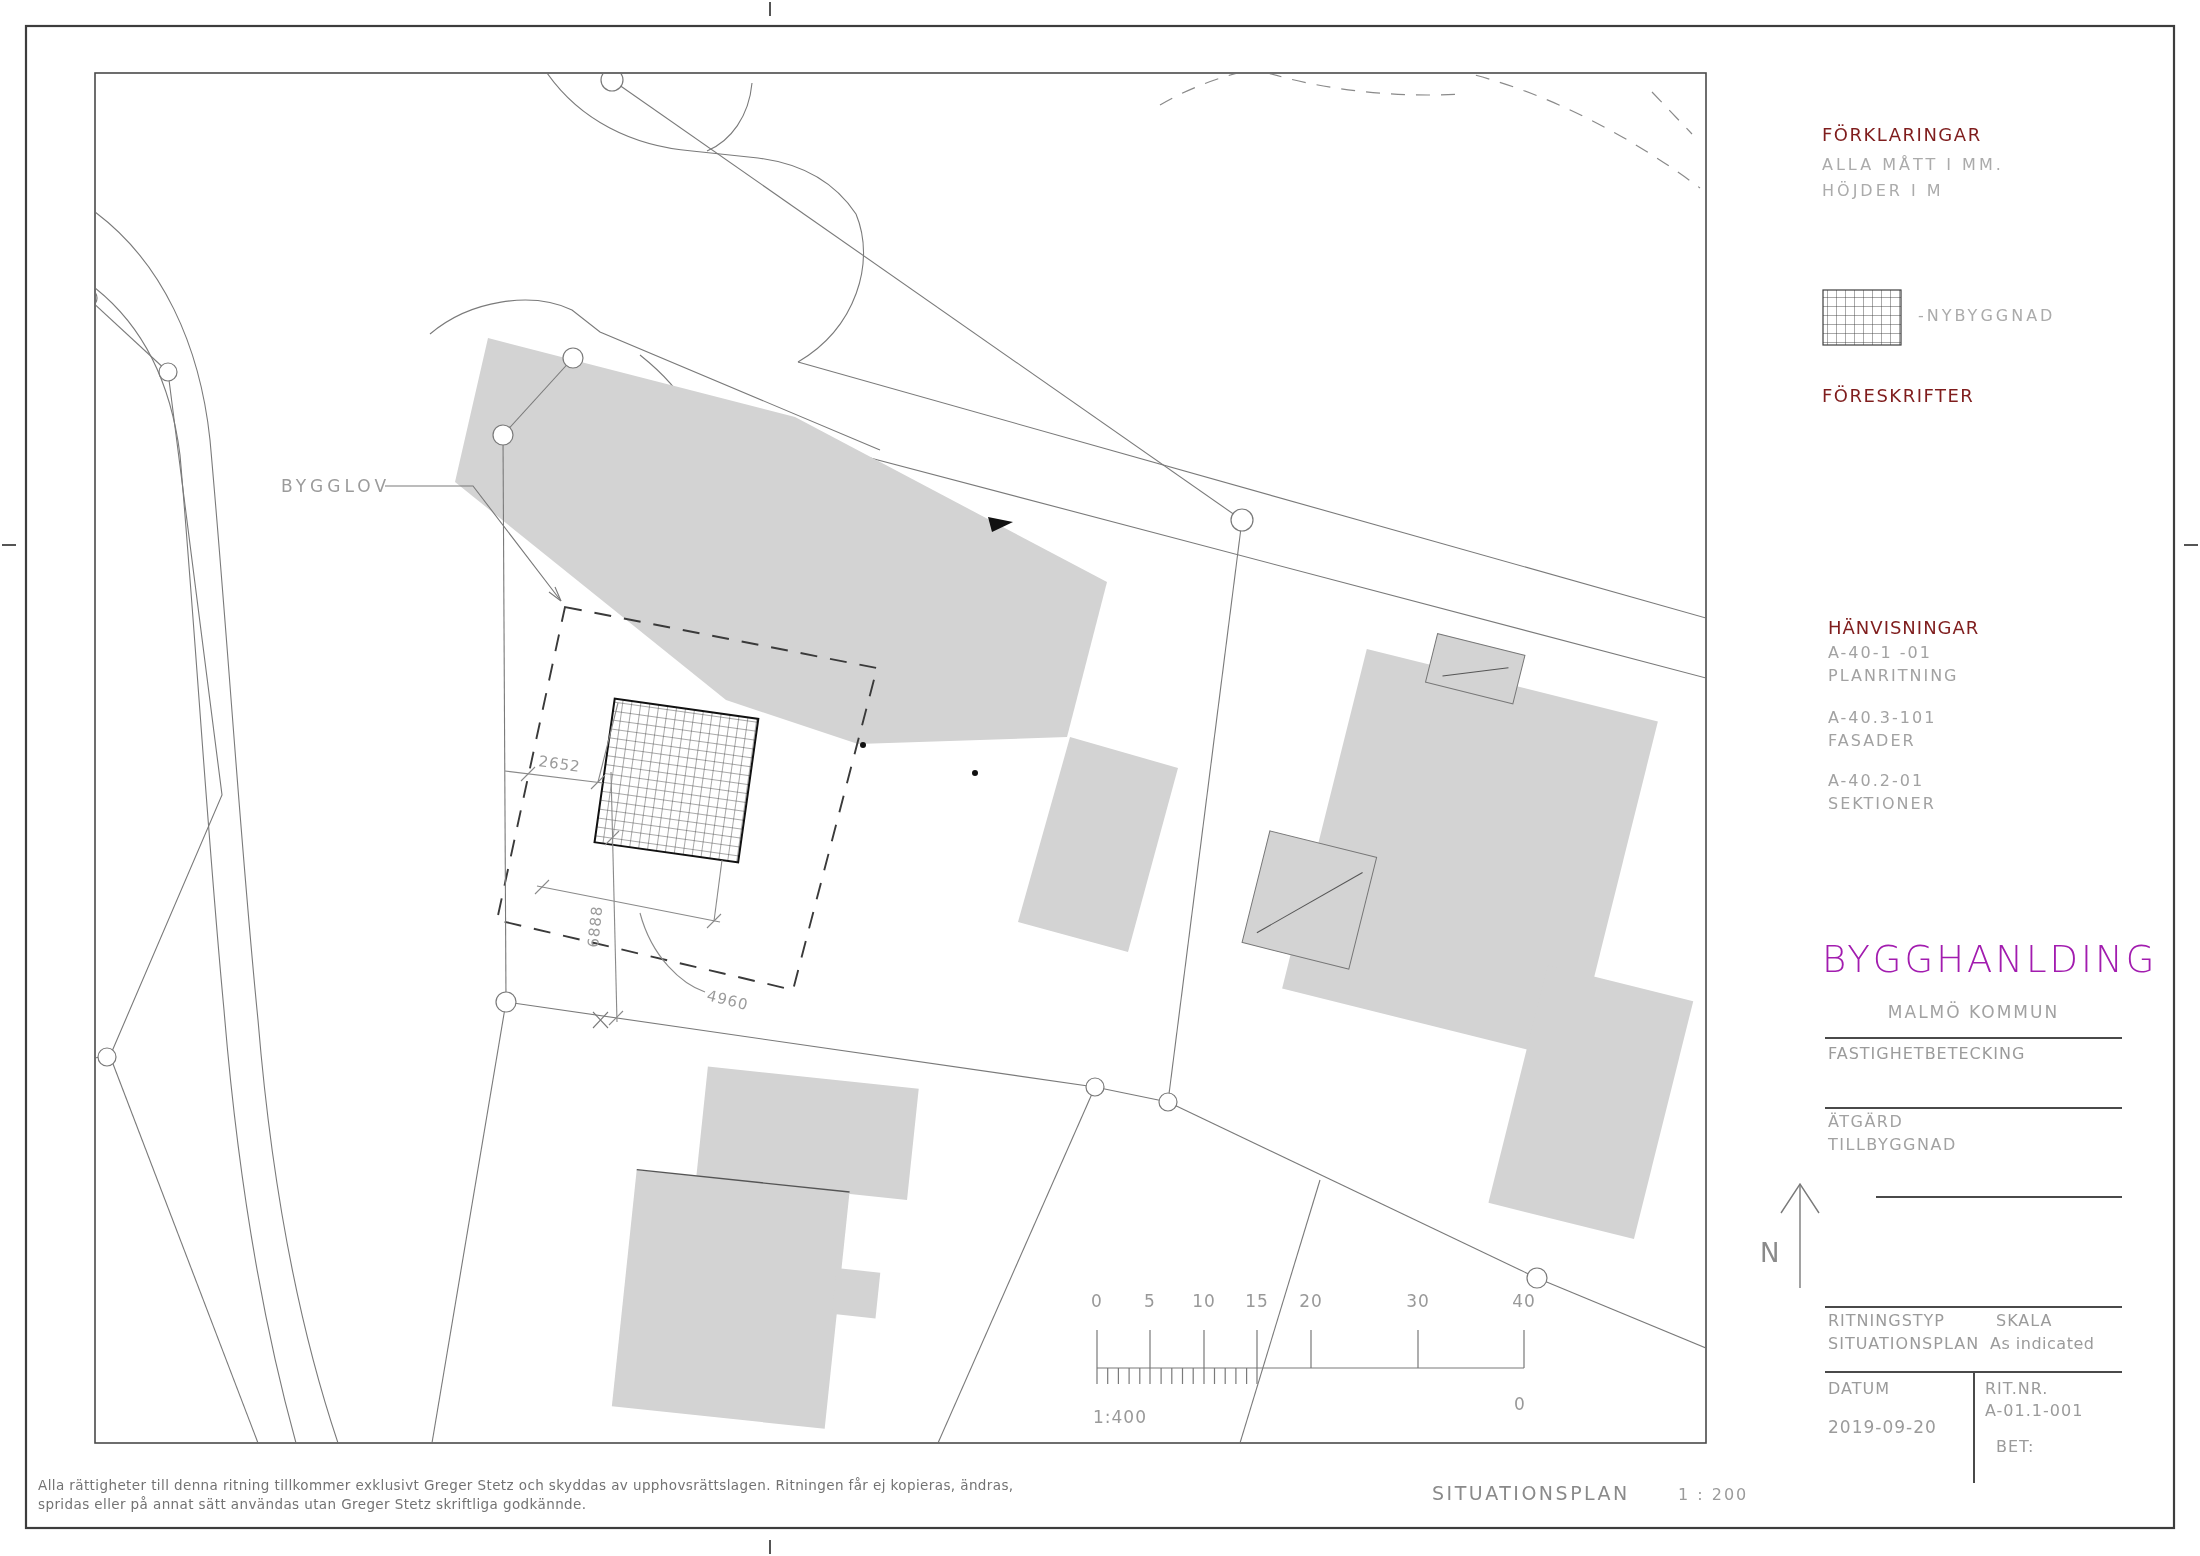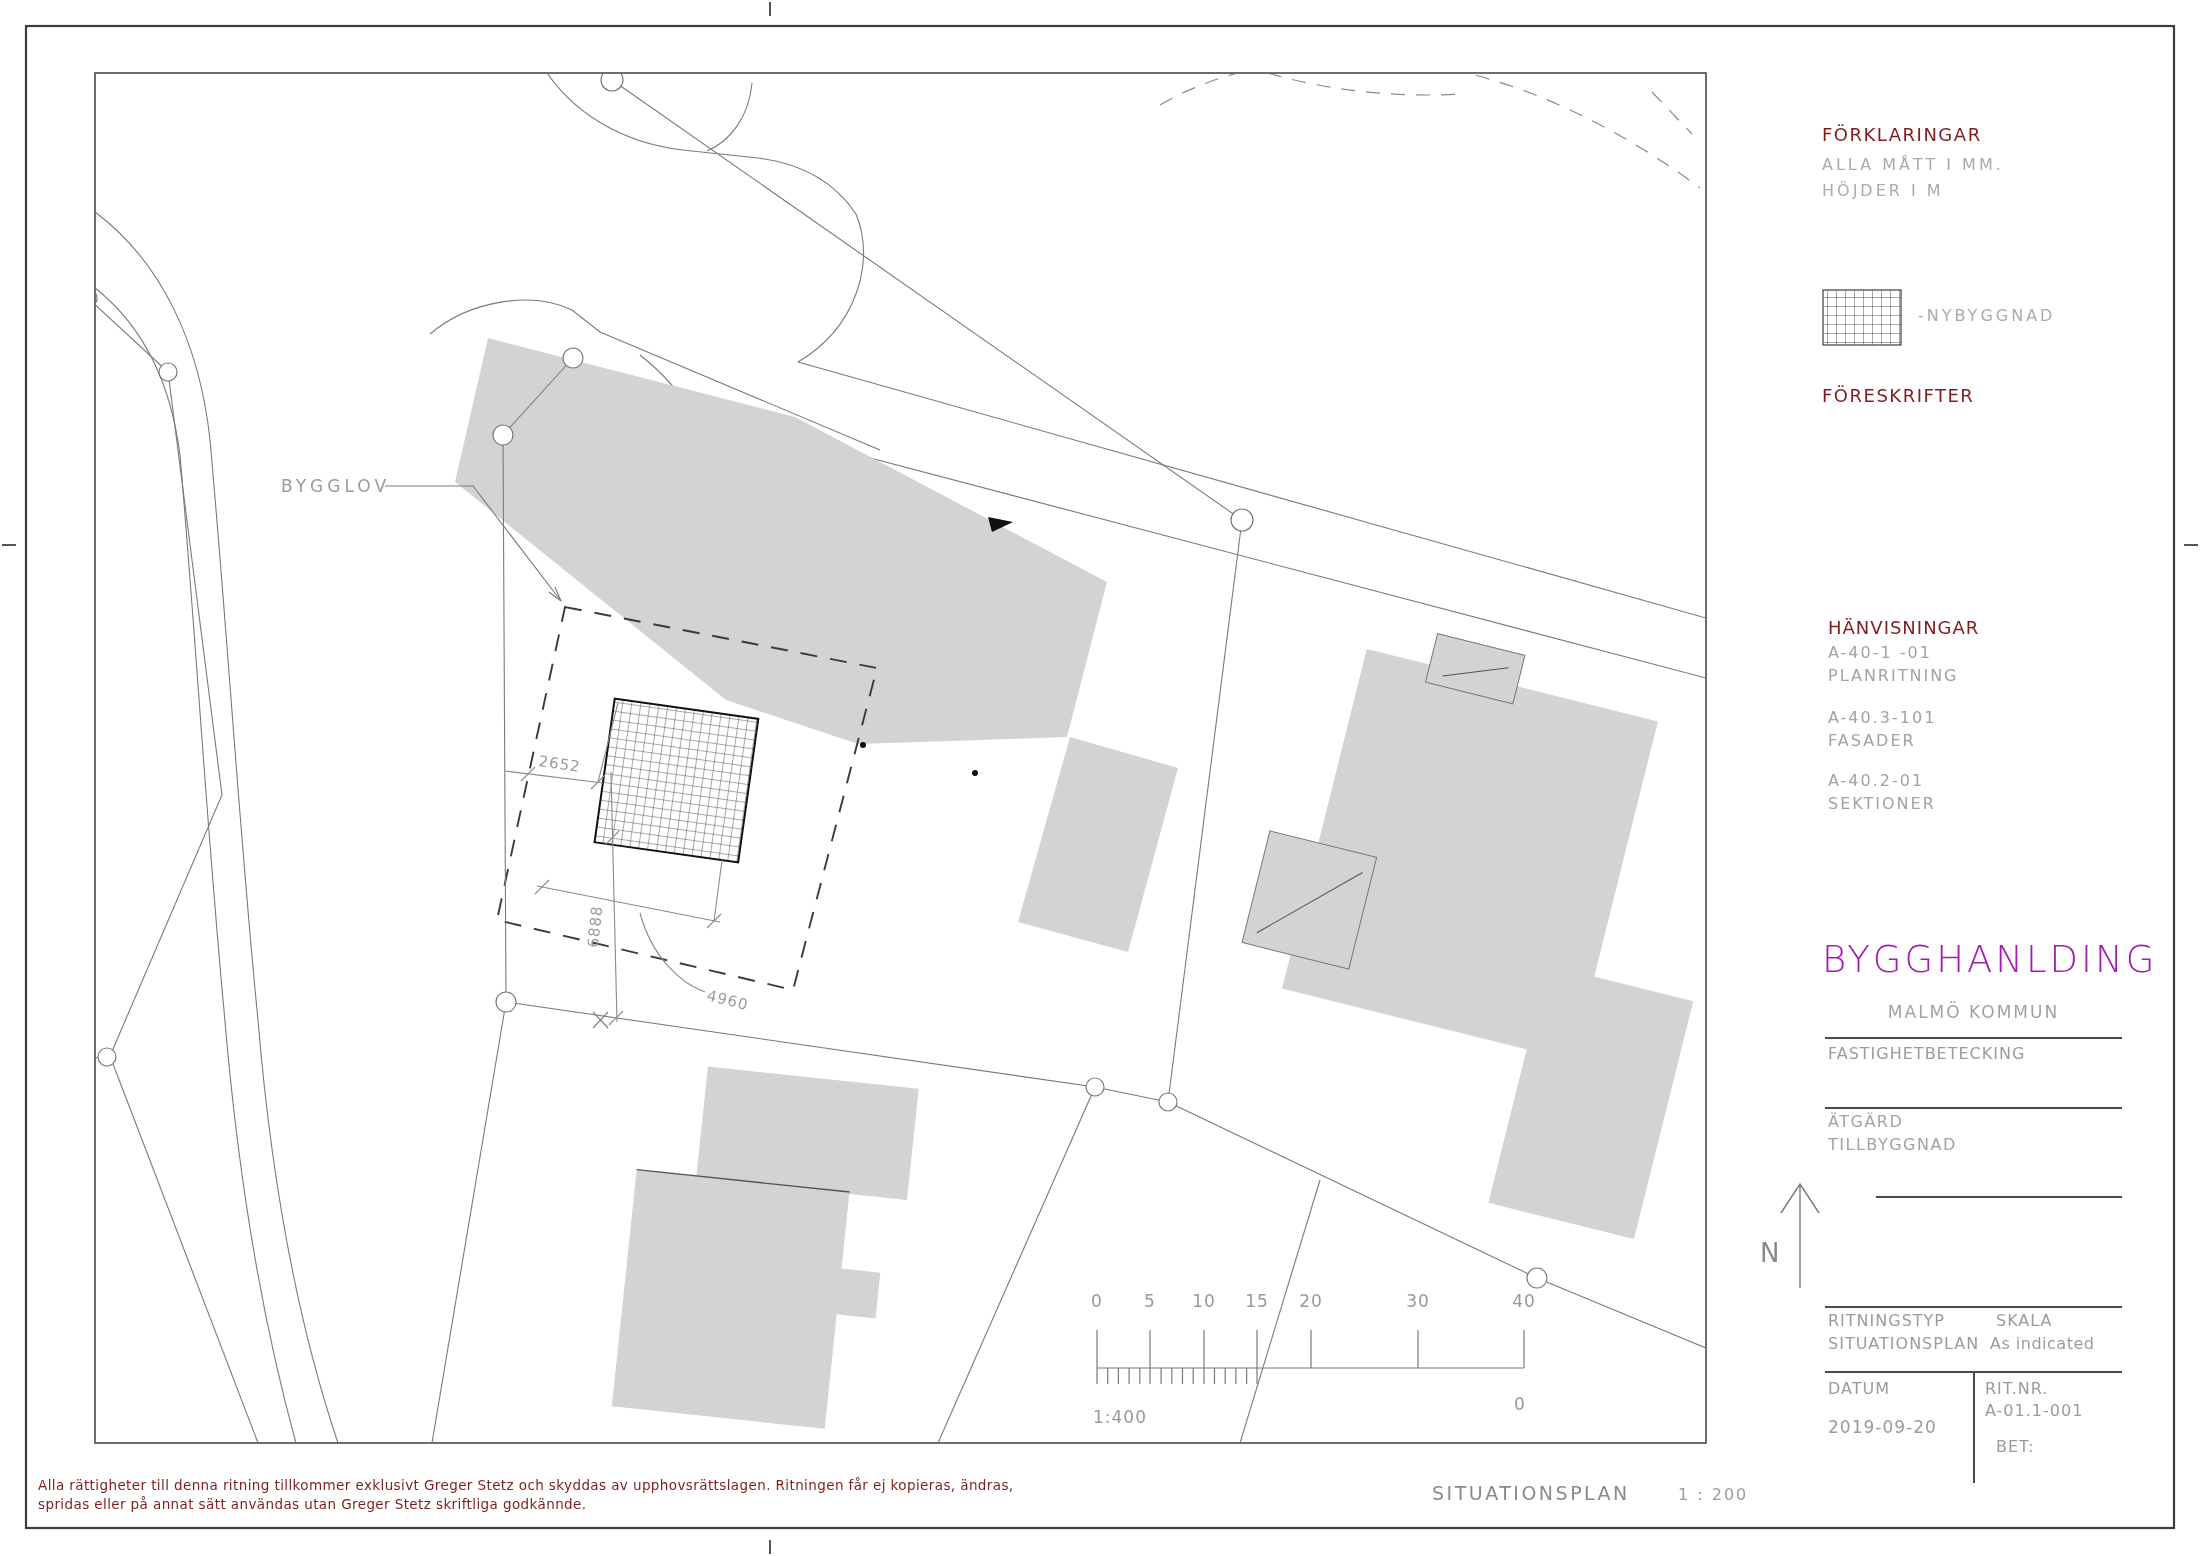--- a/index.html
+++ b/index.html
@@ -13,7 +13,7 @@
   .t-tb{font-size:16px;color:#9b9b9b;letter-spacing:1px;}
   .project-title{font-size:37px;color:#a21caf;font-weight:200;letter-spacing:3px;}
   .rule{position:absolute;background:#4a4a4a;}
-  .copyright{font-size:13.5px;color:#7f1d1d;letter-spacing:0.4px;}
+  .copyright{font-size:13.5px;color:#737373;letter-spacing:0.4px;}
   .view-title{font-size:19px;color:#8a8a8a;letter-spacing:2.5px;}
   .view-scale{font-size:16px;color:#9b9b9b;letter-spacing:2px;}
   svg text{font-family:"DejaVu Sans","Liberation Sans",sans-serif;}

